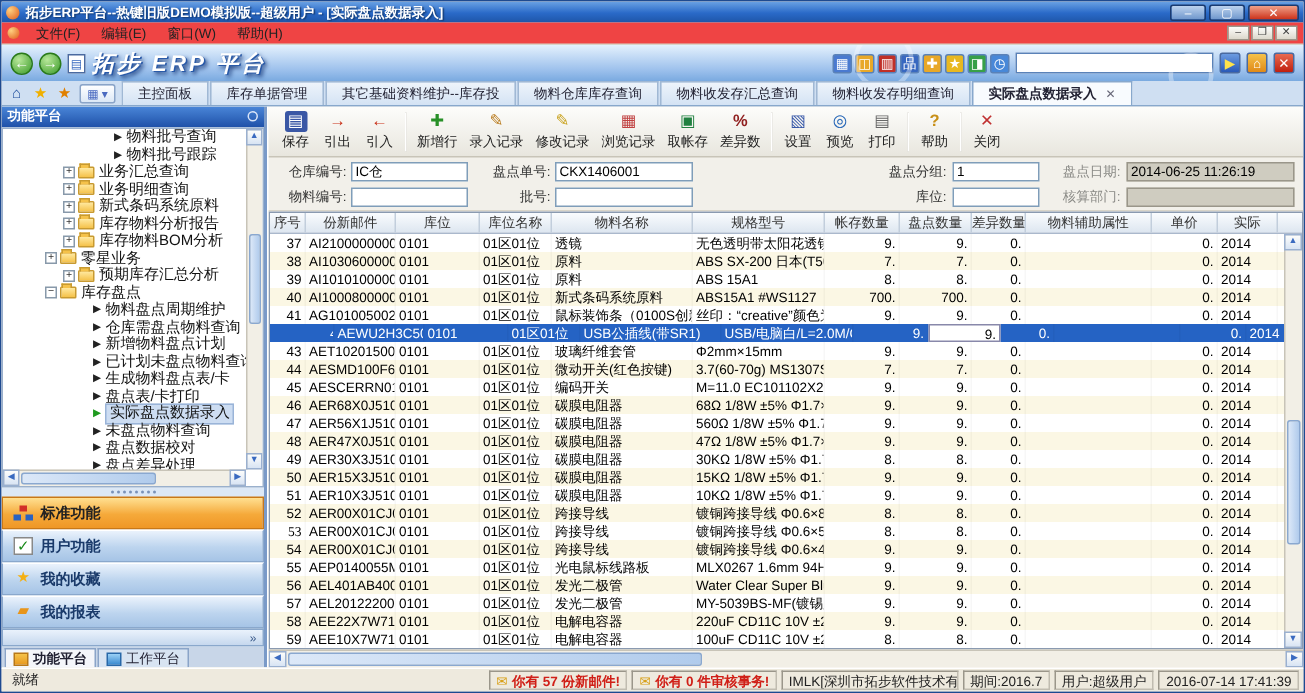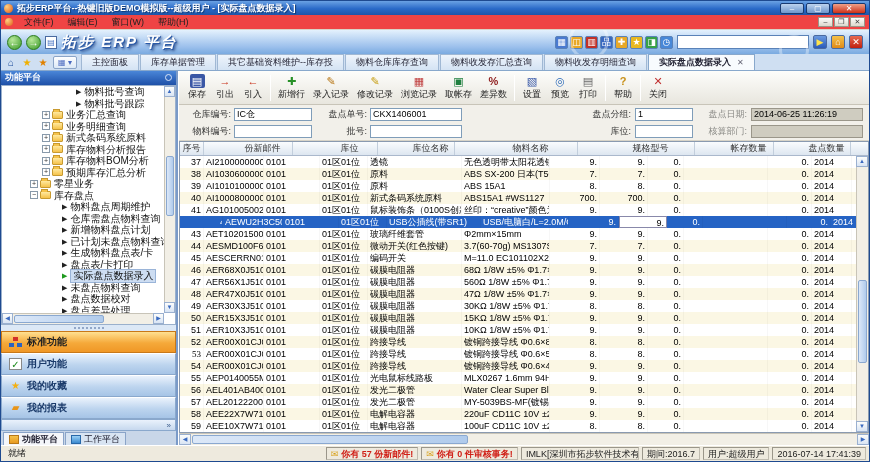--- a/index.html
+++ b/index.html
@@ -93,7 +93,7 @@
 
   
   .gridwrap { flex:1; border:1px solid #8a9ab0; background:#fff; position:relative; overflow:hidden; display:flex; flex-direction:column; margin:0; }
-  .ghead { display:flex; height:14px; flex:0 0 auto; background:linear-gradient(#fafcfe,#dde6f0); border-bottom:1px solid #aab8cc;gap:29px; }
+  .ghead { display:flex; height:14px; flex:0 0 auto; background:linear-gradient(#fafcfe,#dde6f0); border-bottom:1px solid #aab8cc; }
   .hc { font-size:9px; color:#333; line-height:13px; text-align:center; border-right:1px solid #c2cedc; overflow:hidden; white-space:nowrap; flex:0 0 auto; }
   .gbody { flex:1; overflow:hidden; }
   .r { display:flex; height:12px; }

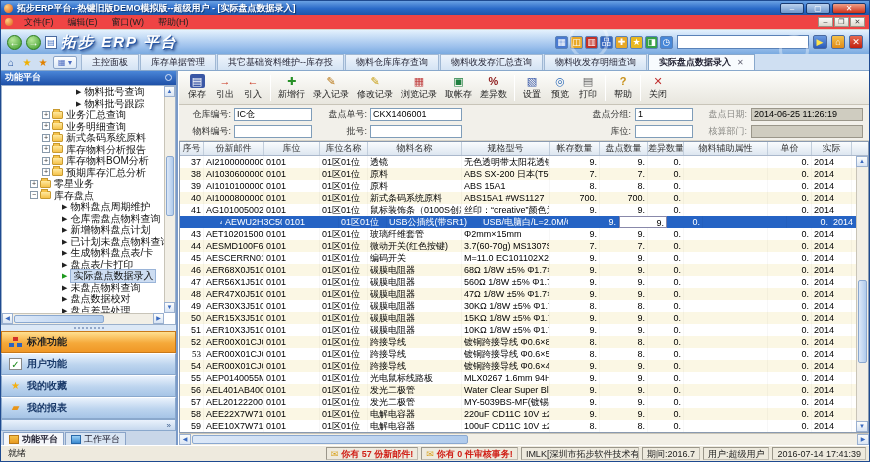--- a/index.html
+++ b/index.html
@@ -220,15 +220,15 @@
             <span class="fld"></span>
             <span class="lbl">库存物料BOM分析</span>
           </div>
+          <div class="ti" style="padding-left: 12px;">
+            <span class="ebox">+</span>
+            <span class="fld"></span>
+            <span class="lbl">零星业务</span>
+          </div>
           <div class="ti" style="padding-left: 24px;">
             <span class="ebox">+</span>
             <span class="fld"></span>
             <span class="lbl">预期库存汇总分析</span>
-          </div>
-          <div class="ti" style="padding-left: 12px;">
-            <span class="ebox">+</span>
-            <span class="fld"></span>
-            <span class="lbl">零星业务</span>
           </div>
           <div class="ti" style="padding-left: 12px;">
             <span class="ebox">−</span>

